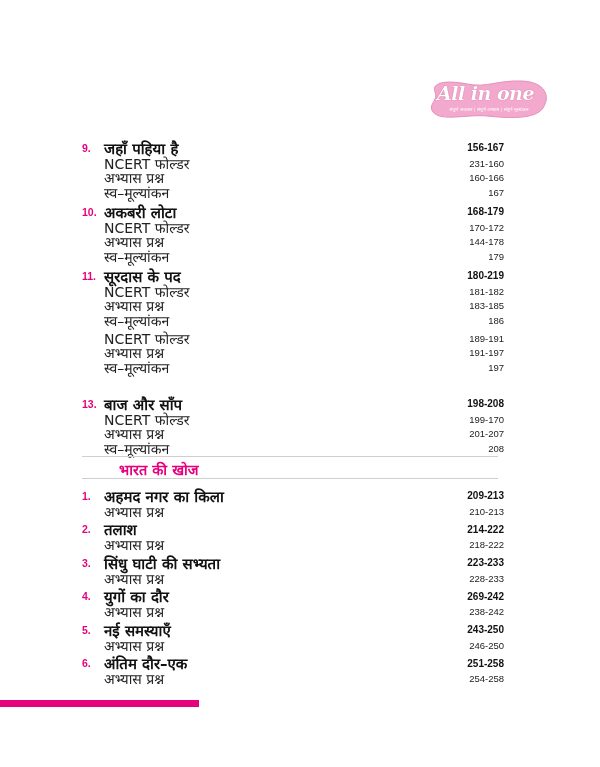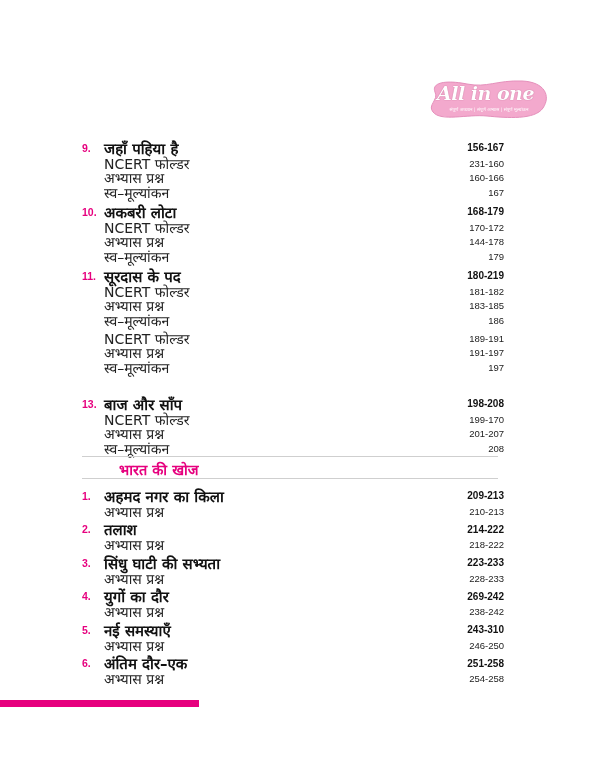--- a/index.html
+++ b/index.html
@@ -197,7 +197,7 @@
     <div class="row main">
         <span class="num">5.</span>
         <span class="title">नई समस्याएँ</span>
-        <span class="pages bold">243-310</span>
+        <span class="pages bold">243-250</span>
       </div>
     <div class="row">
         <span class="sub-label">अभ्यास प्रश्न</span>

